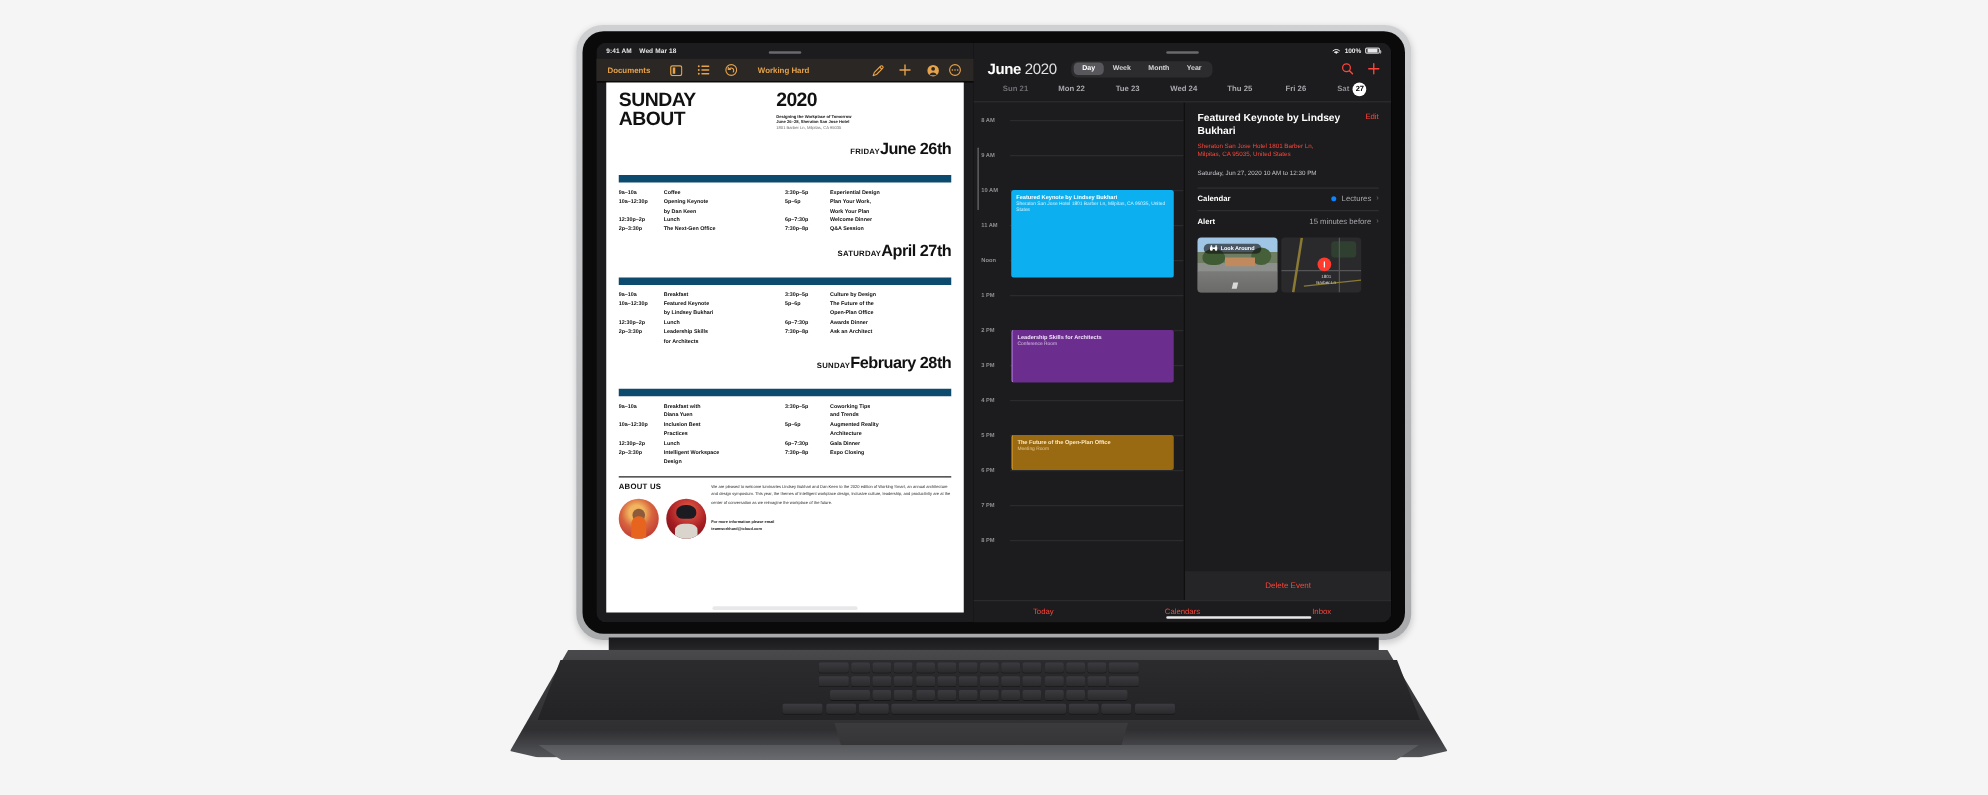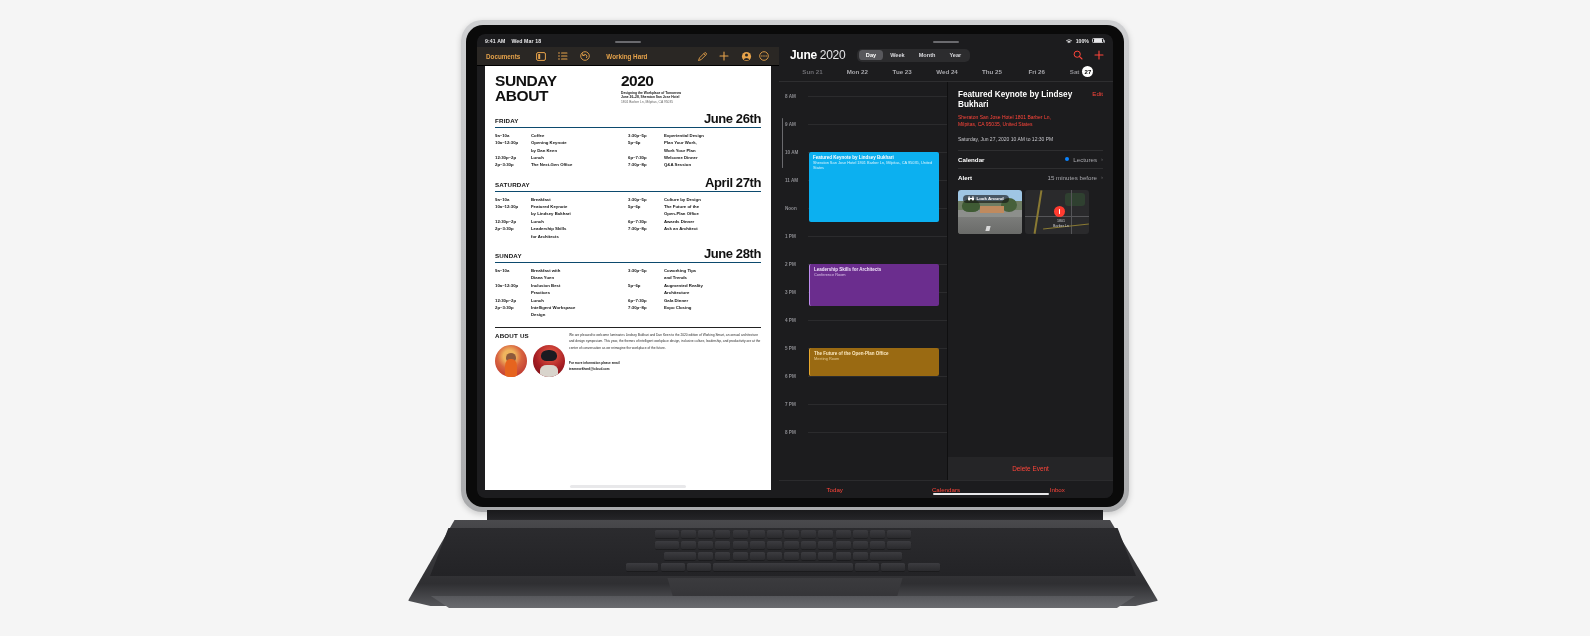--- a/index.html
+++ b/index.html
@@ -67,7 +67,7 @@
   .right-col { width: 140px; }
 
   .day-block { margin-top: 7px; }
-  .day-head { display:flex; justify-content:space-between; align-items:baseline; border-bottom:1px solid #0c4a6e; padding-bottom:2px;}
+  .day-head { display:flex; justify-content:flex-end; align-items:baseline; border-bottom:6px solid #0c4a6e; padding-bottom:15px;}
   .dow { font-size:6.2px; font-weight:800; letter-spacing:.2px; }
   .dat { font-size:13px; font-weight:800; letter-spacing:-0.4px; line-height:1;}
   .sched { display:flex; margin-top:4px; gap: 0; }

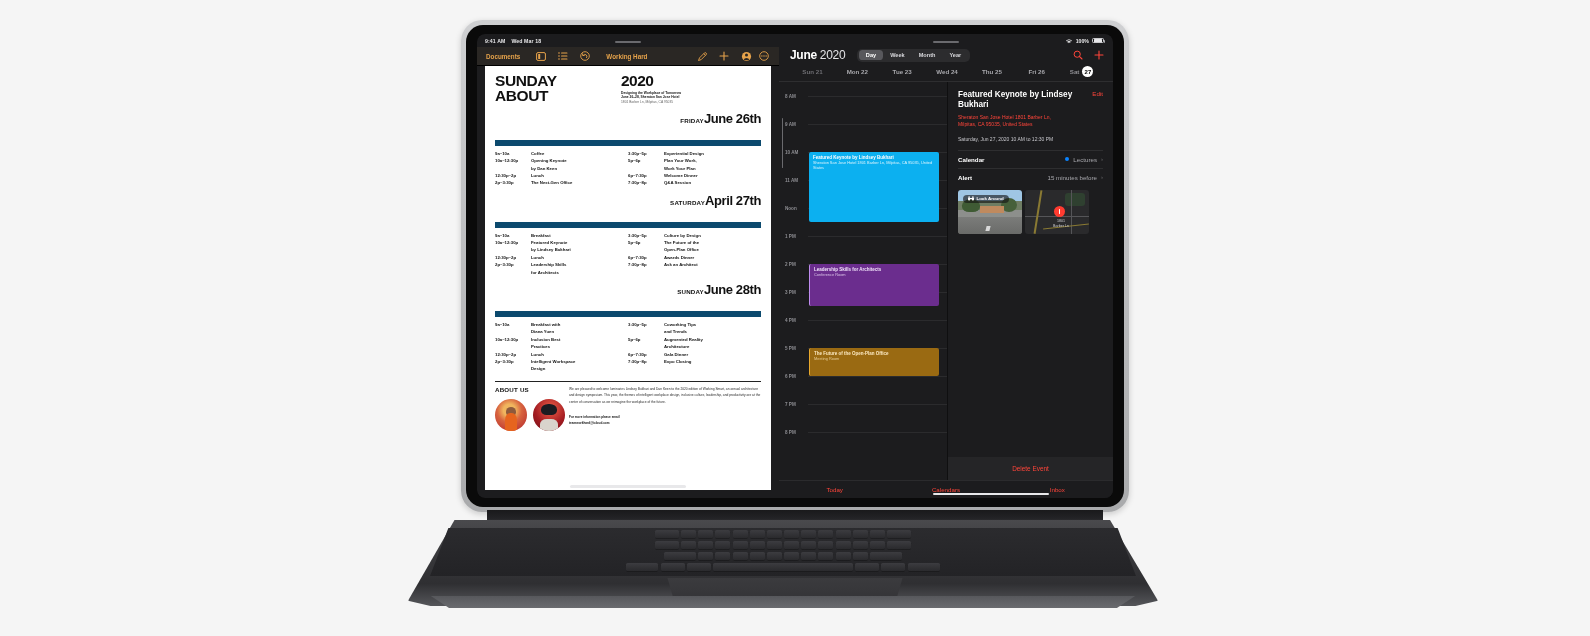--- a/index.html
+++ b/index.html
@@ -381,7 +381,7 @@
               <div class="day-block">
                 <div class="day-head">
                   <div class="dow">SUNDAY</div>
-                  <div class="dat">June 28th</div>
+                  <div class="dat">February 28th</div>
                 </div>
                 <div class="sched">
                   <div class="sched-col">

